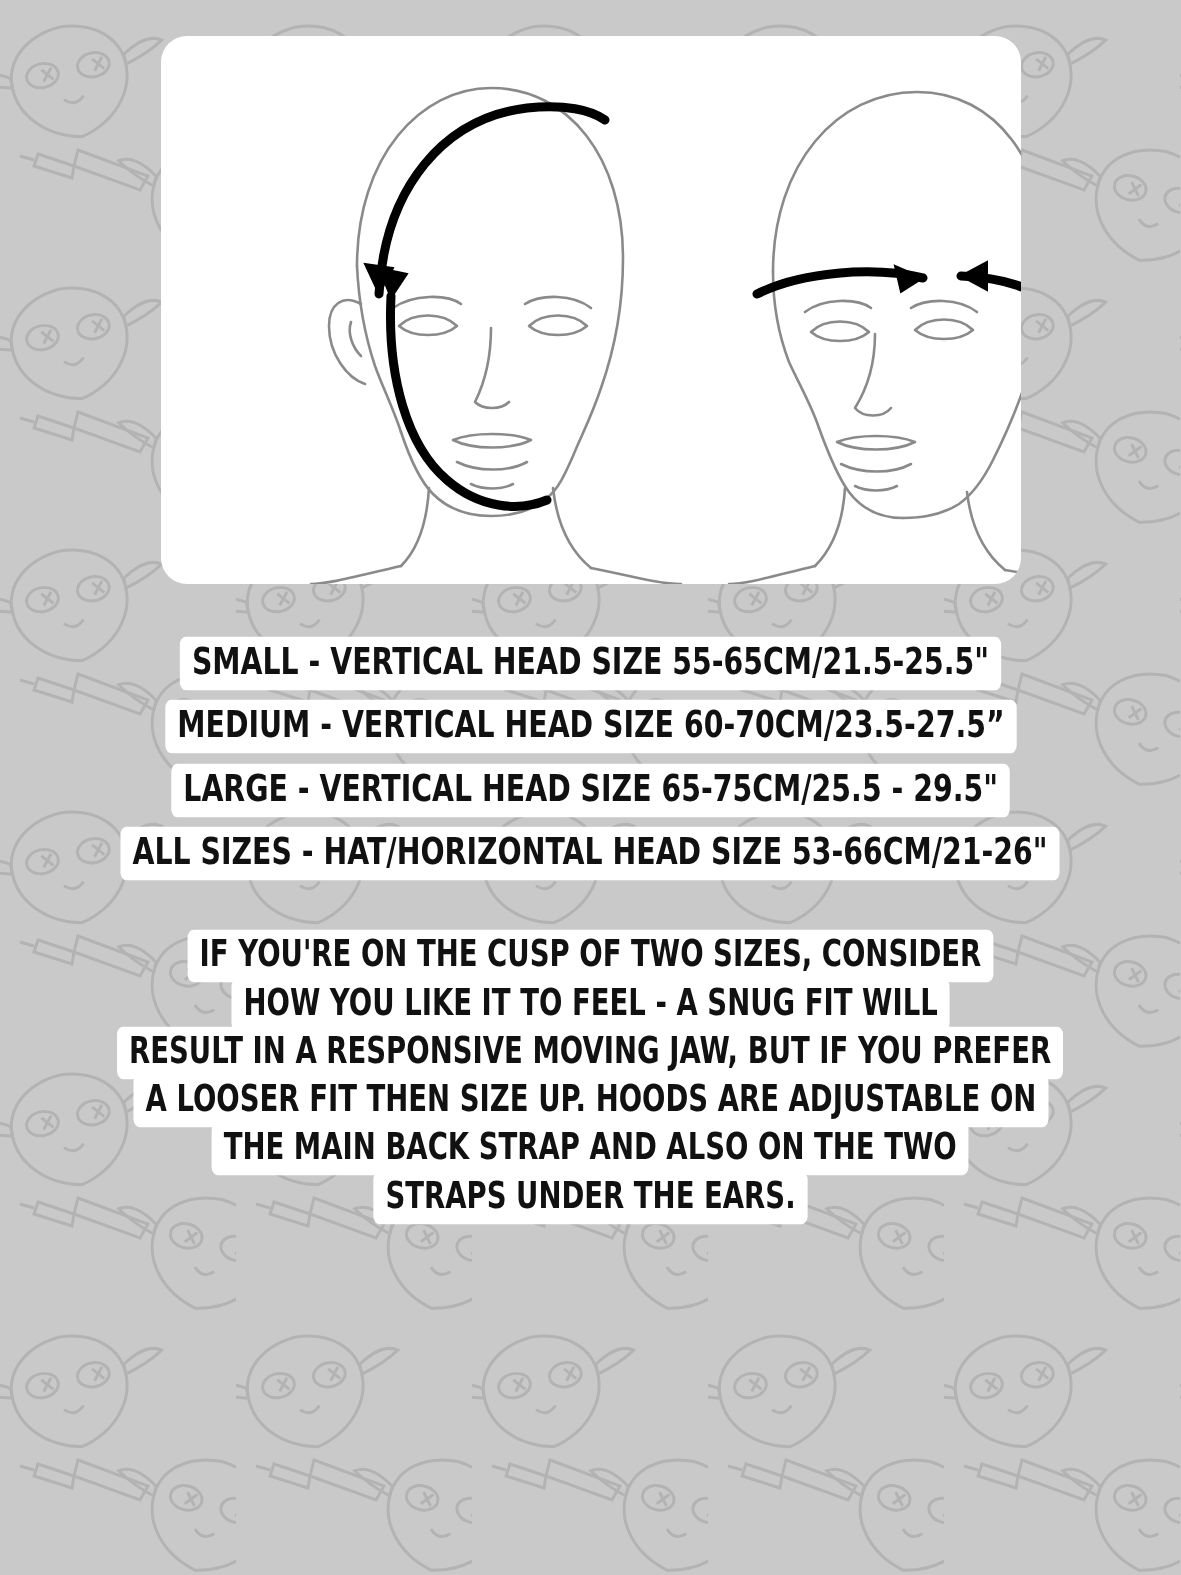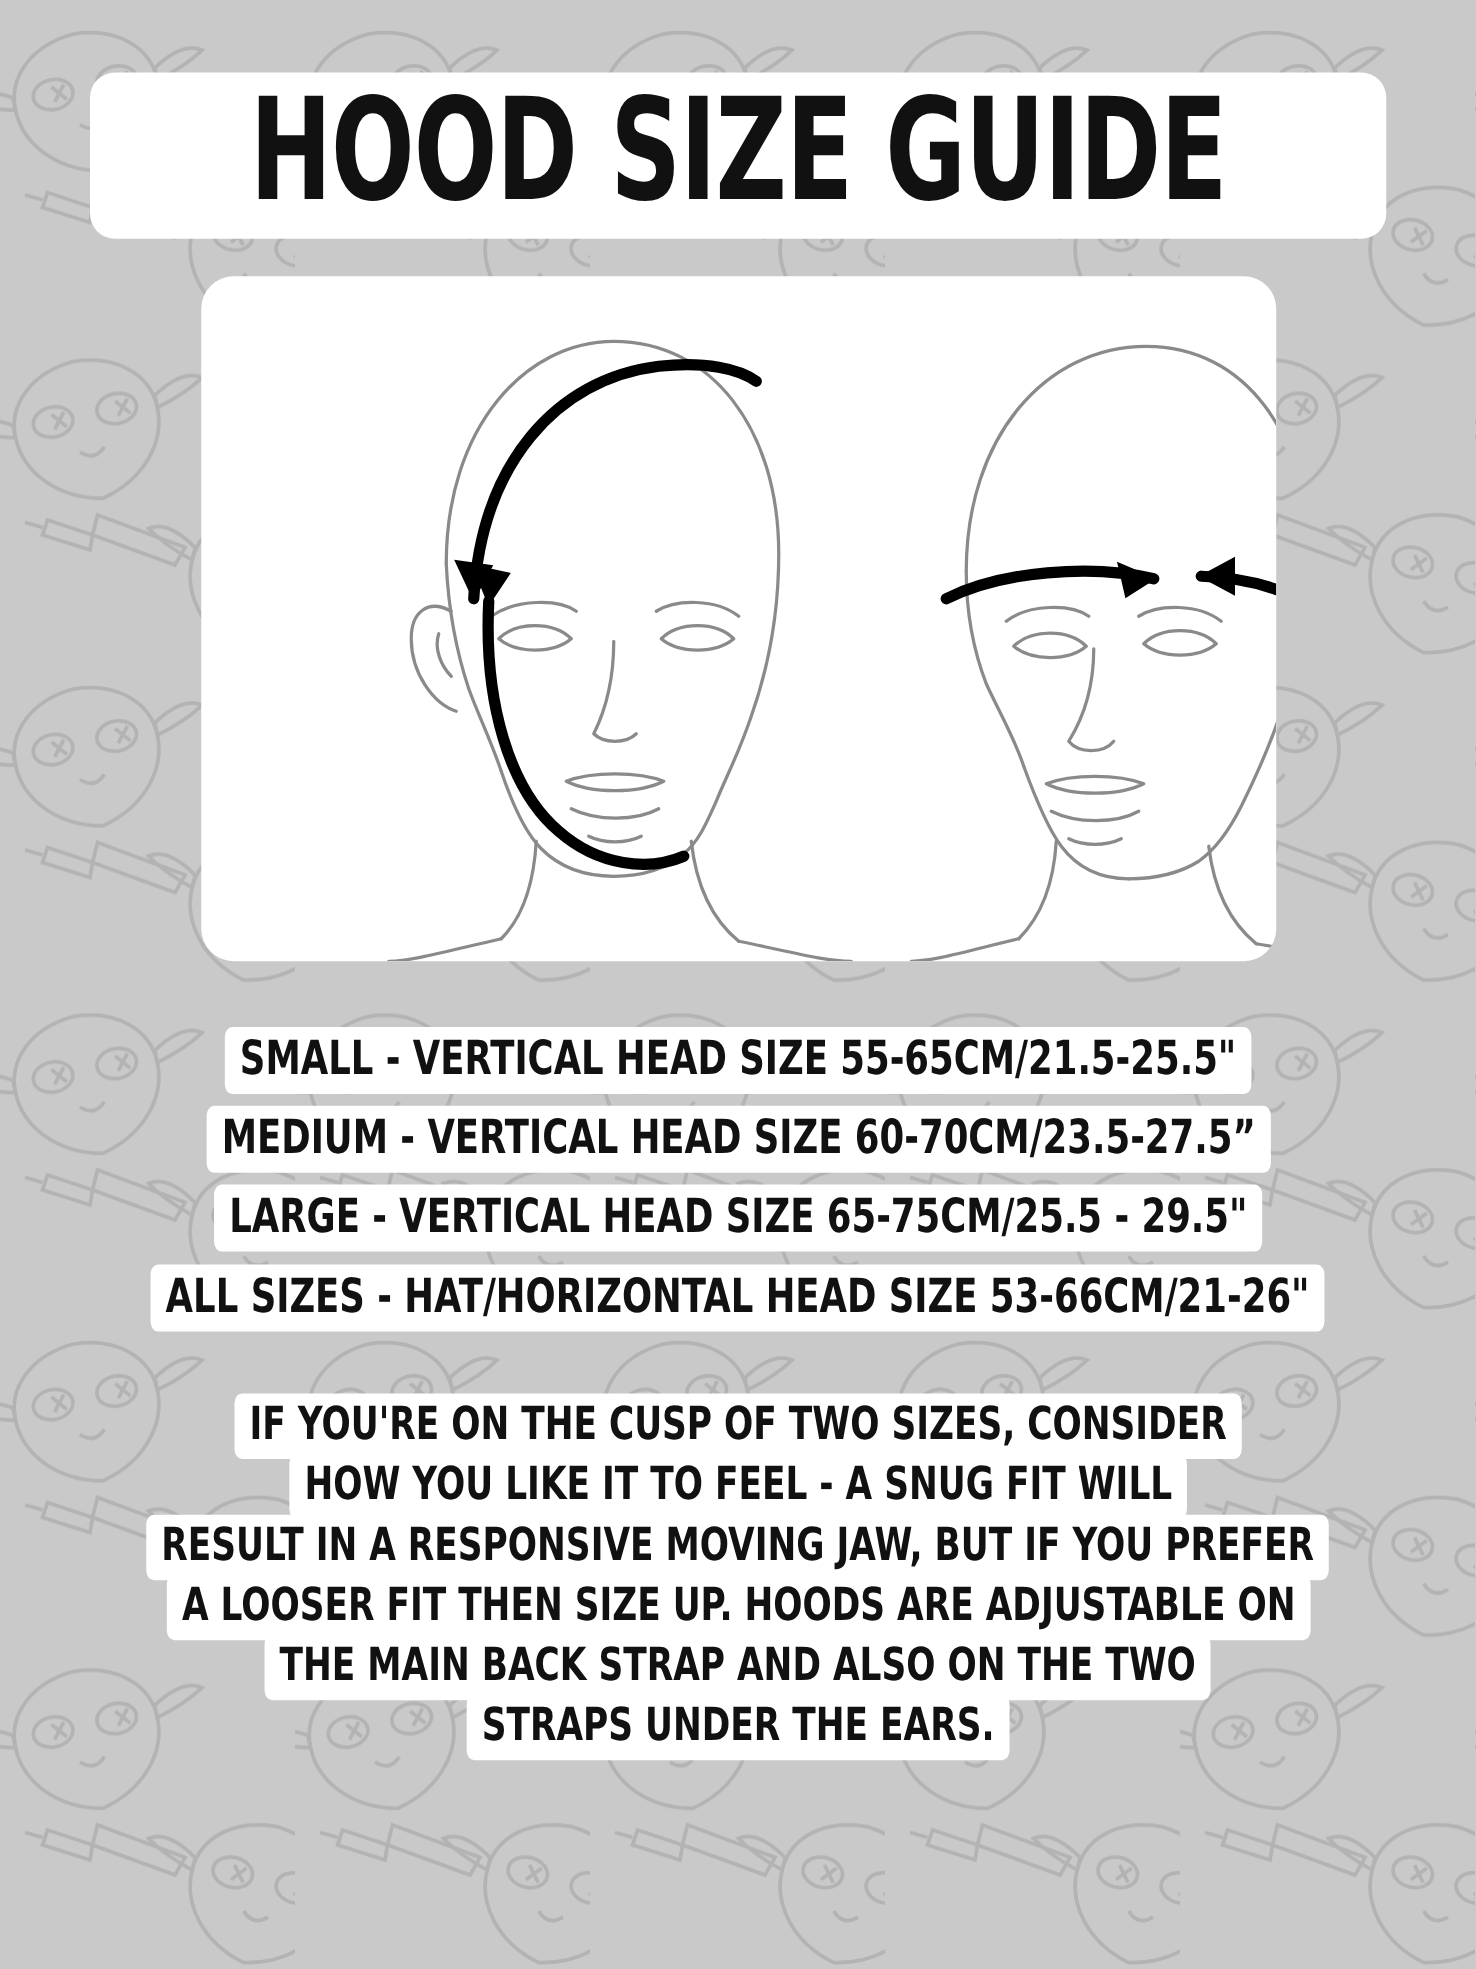--- a/index.html
+++ b/index.html
@@ -139,9 +139,6 @@
 
 <div class="page">
 
-  <div class="title-wrap">
-    <div class="title">HOOD SIZE GUIDE</div>
-  </div>
 
   <div class="illus-card">
     <svg viewBox="0 0 860 548" preserveAspectRatio="xMidYMid meet">

